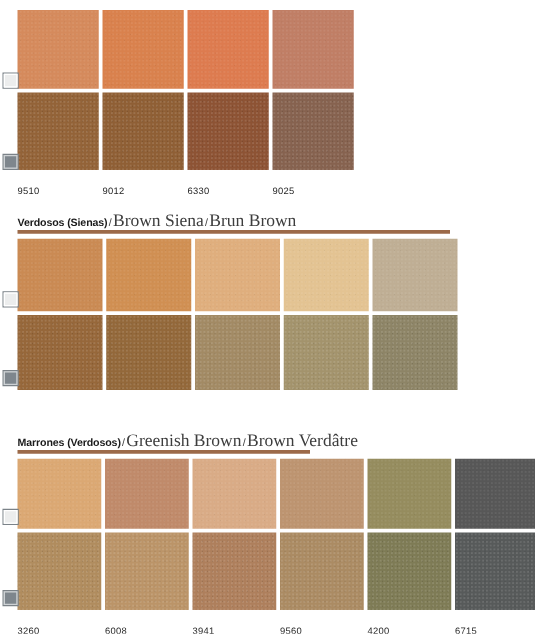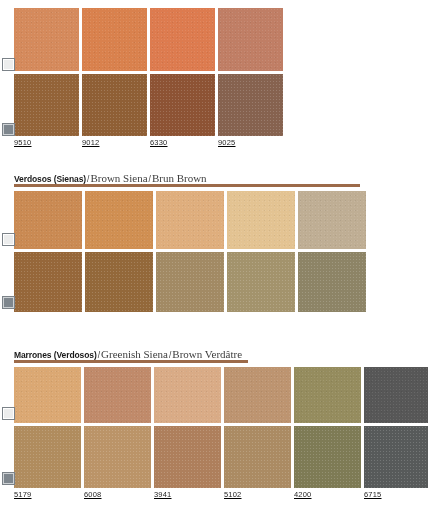--- a/index.html
+++ b/index.html
@@ -81,7 +81,7 @@
     opacity:.8;
   }
 
-  .codes{display:flex;margin-top:2px;text-decoration:underline;}
+  .codes{display:flex;margin-top:12px;}
   .code{
     font-size:7.5px;
     color:#1f1f1f;

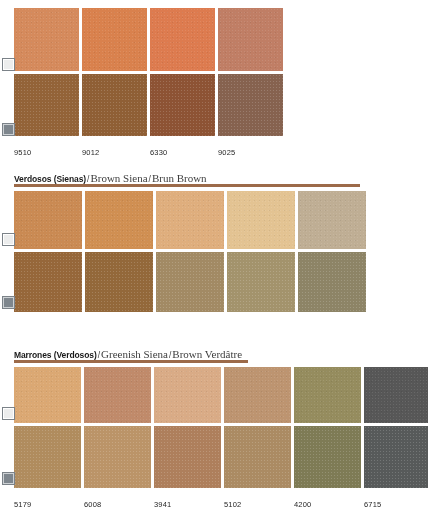--- a/index.html
+++ b/index.html
@@ -33,7 +33,7 @@
     padding:0 1px;
   }
   .hdr-en,.hdr-fr{
-    font-size:11px;
+    font-size:14px;
     color:#3d3d3d;
     font-family:"Liberation Serif", serif;
   }

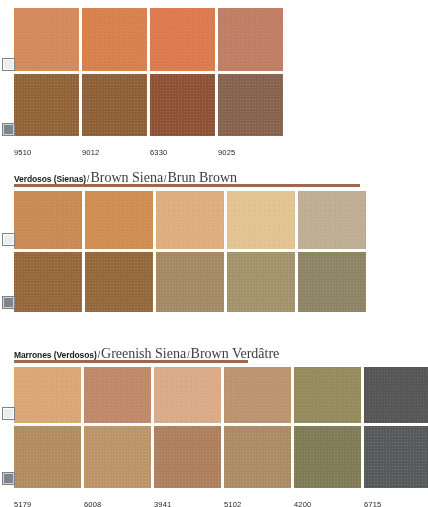--- a/index.html
+++ b/index.html
@@ -202,7 +202,7 @@
         </div>
       </div>
       <div class="group" style="position: absolute; top: 344px; left: 0px;">
-        <div class="group-header"><span class="hdr-es">Marrones (Verdosos)</span><span class="hdr-sep">/</span><span class="hdr-en">Greenish Siena</span><span class="hdr-sep">/</span><span class="hdr-fr">Brown Verdâtre</span></div>
+        <div class="group-header"><span class="hdr-es">Marrones (Verdosos)</span><span class="hdr-sep">/</span><span class="hdr-en">Greenish Brown</span><span class="hdr-sep">/</span><span class="hdr-fr">Brown Verdâtre</span></div>
         <div class="hdr-rule" style="background: rgb(156, 106, 73); width: 234px;"></div>
         <div class="swatch-area">
           <div class="row top">

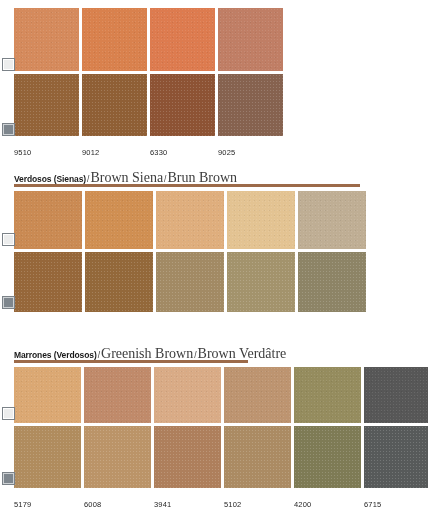--- a/index.html
+++ b/index.html
@@ -246,7 +246,7 @@
             </div>
           </div>
           <div class="codes">
-            <span class="code" style="width: 67px;">5179</span>
+            <span class="code" style="width: 67px;">3260</span>
             <span class="code" style="width: 67px;">6008</span>
             <span class="code" style="width: 67px;">3941</span>
             <span class="code" style="width: 67px;">5102</span>

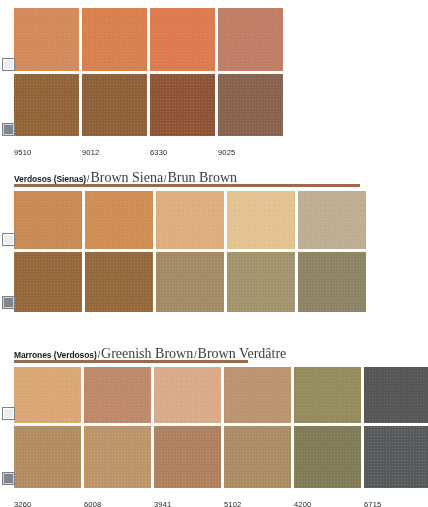--- a/index.html
+++ b/index.html
@@ -249,7 +249,7 @@
             <span class="code" style="width: 67px;">3260</span>
             <span class="code" style="width: 67px;">6008</span>
             <span class="code" style="width: 67px;">3941</span>
-            <span class="code" style="width: 67px;">5102</span>
+            <span class="code" style="width: 67px;">9560</span>
             <span class="code" style="width: 67px;">4200</span>
             <span class="code" style="width: 67px;">6715</span>
           </div>

